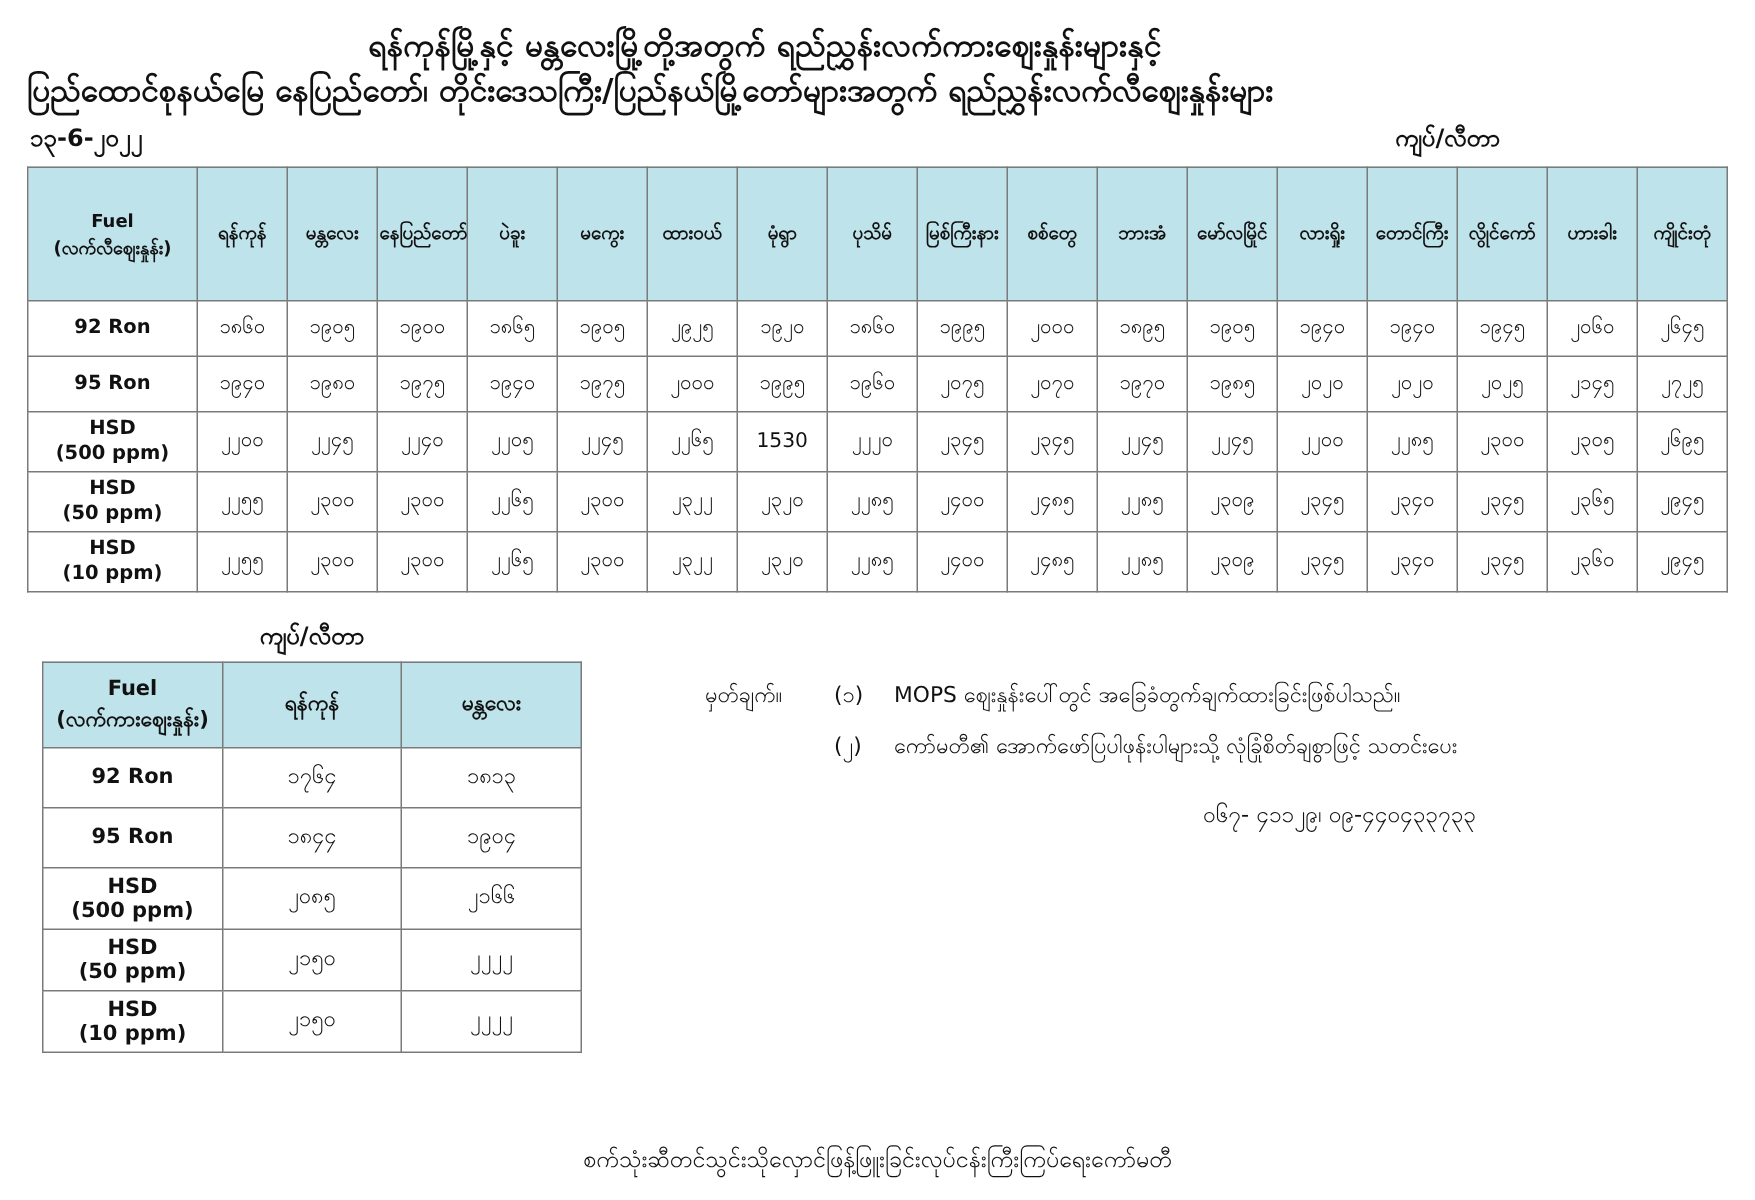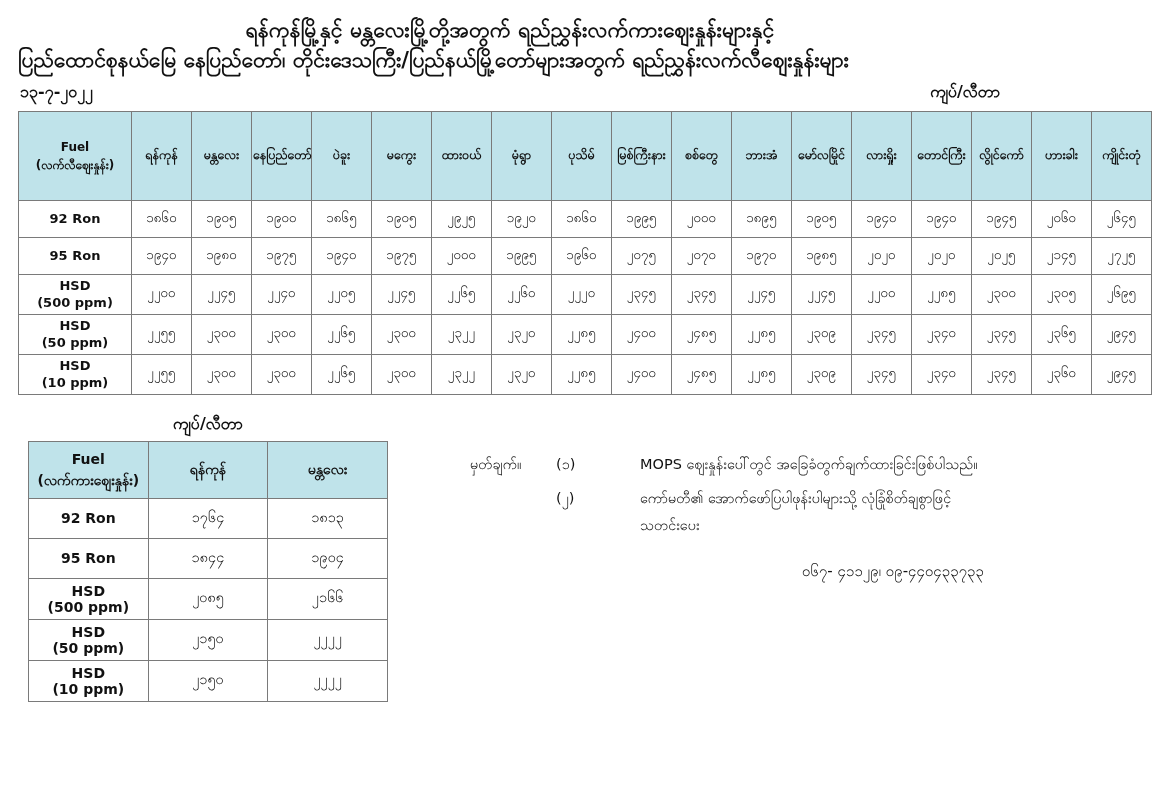--- a/index.html
+++ b/index.html
@@ -185,7 +185,7 @@
   <div class="title-line2">ပြည်ထောင်စုနယ်မြေ နေပြည်တော်၊ တိုင်းဒေသကြီး/ပြည်နယ်မြို့တော်များအတွက် ရည်ညွှန်းလက်လီဈေးနှုန်းများ</div>
 
   <div class="meta-row">
-    <div>၁၃-၇-၂၀၂၂</div>
+    <div>၁၃-6-၂၀၂၂</div>
     <div>ကျပ်/လီတာ</div>
   </div>
 

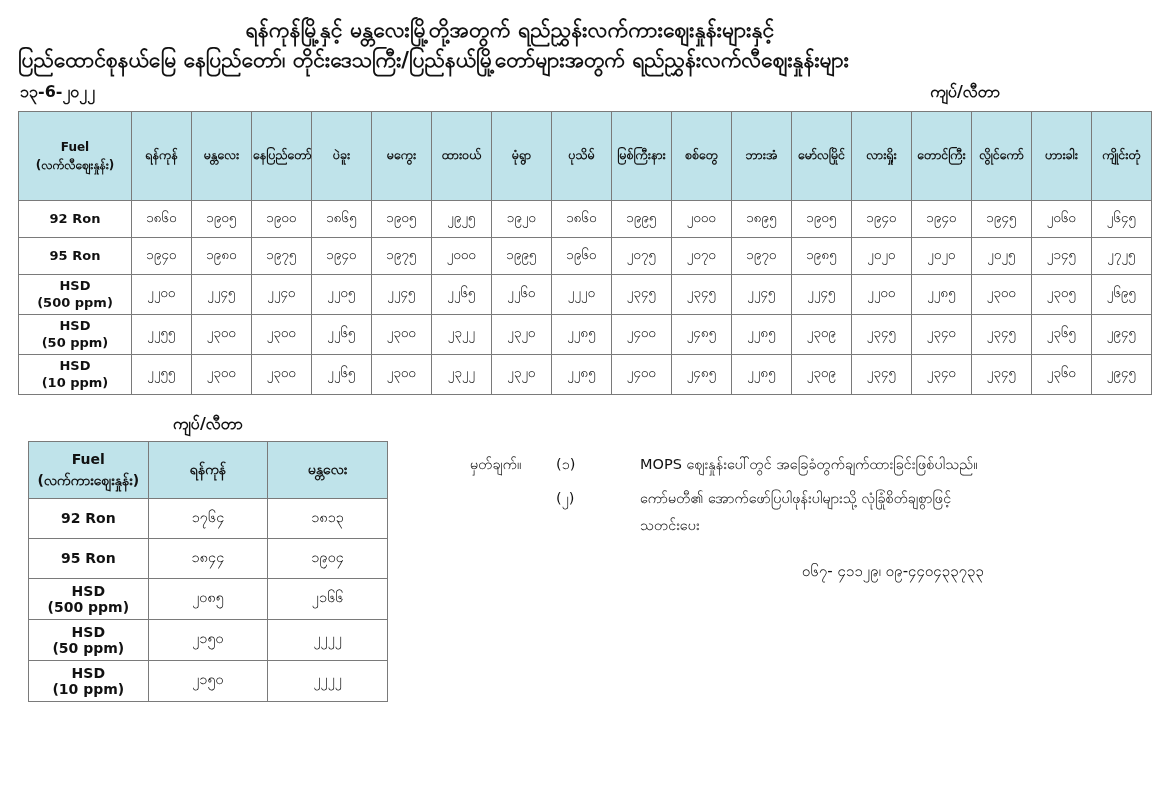--- a/index.html
+++ b/index.html
@@ -271,7 +271,7 @@
         <td>၂၂၀၅</td>
         <td>၂၂၄၅</td>
         <td>၂၂၆၅</td>
-        <td>၂၂၆၀</td>
+        <td>1530</td>
         <td>၂၂၂၀</td>
         <td>၂၃၄၅</td>
         <td>၂၃၄၅</td>

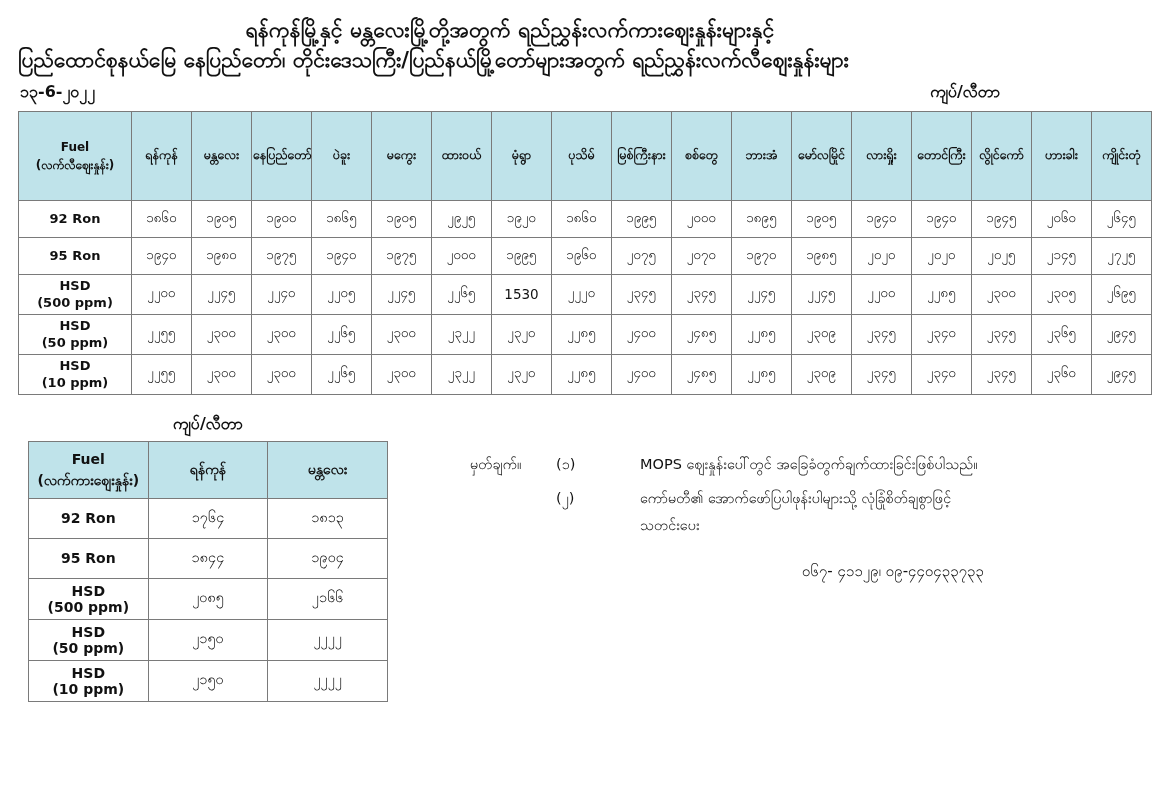--- a/index.html
+++ b/index.html
@@ -151,7 +151,6 @@
   }
   .note-text {
     flex: 1;
-    margin-left: 44px;
   }
   .note-row-2 {
     display: flex;

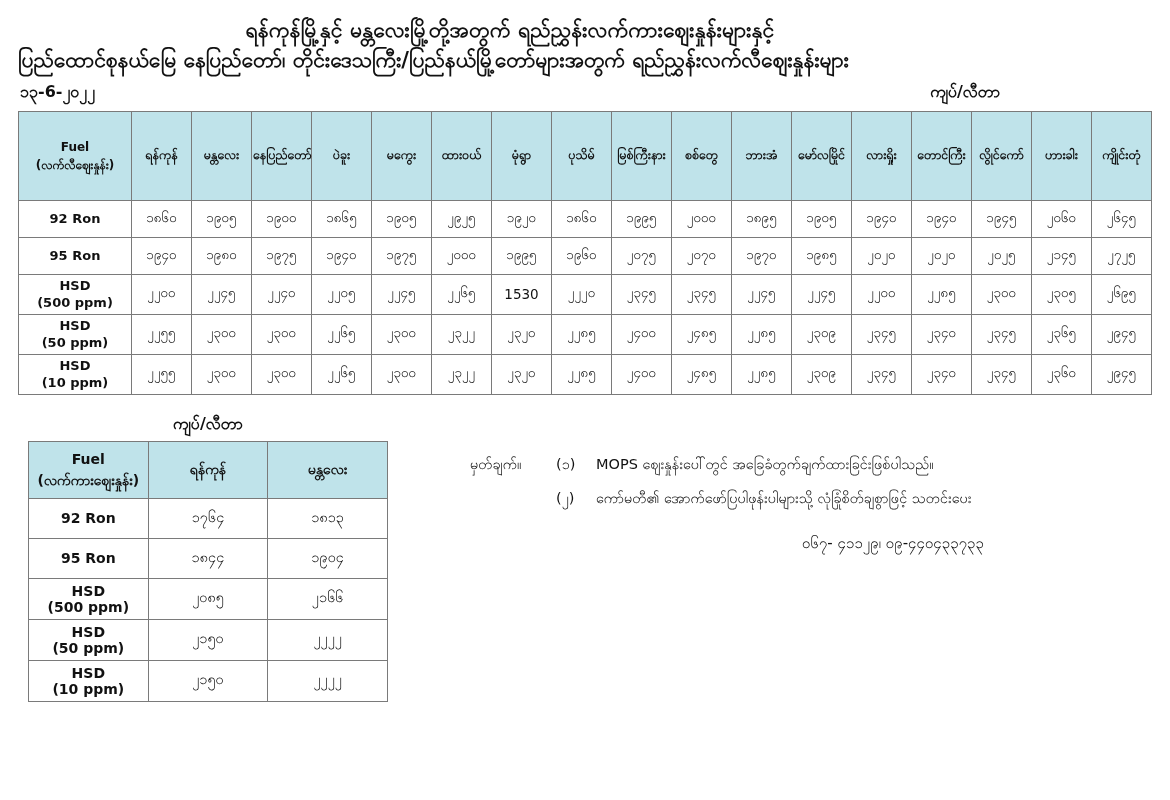--- a/index.html
+++ b/index.html
@@ -407,6 +407,7 @@
     </div>
   </div>
 
+  <div class="footer">စက်သုံးဆီတင်သွင်းသိုလှောင်ဖြန့်ဖြူးခြင်းလုပ်ငန်းကြီးကြပ်ရေးကော်မတီ</div>
 
 </div>
 

